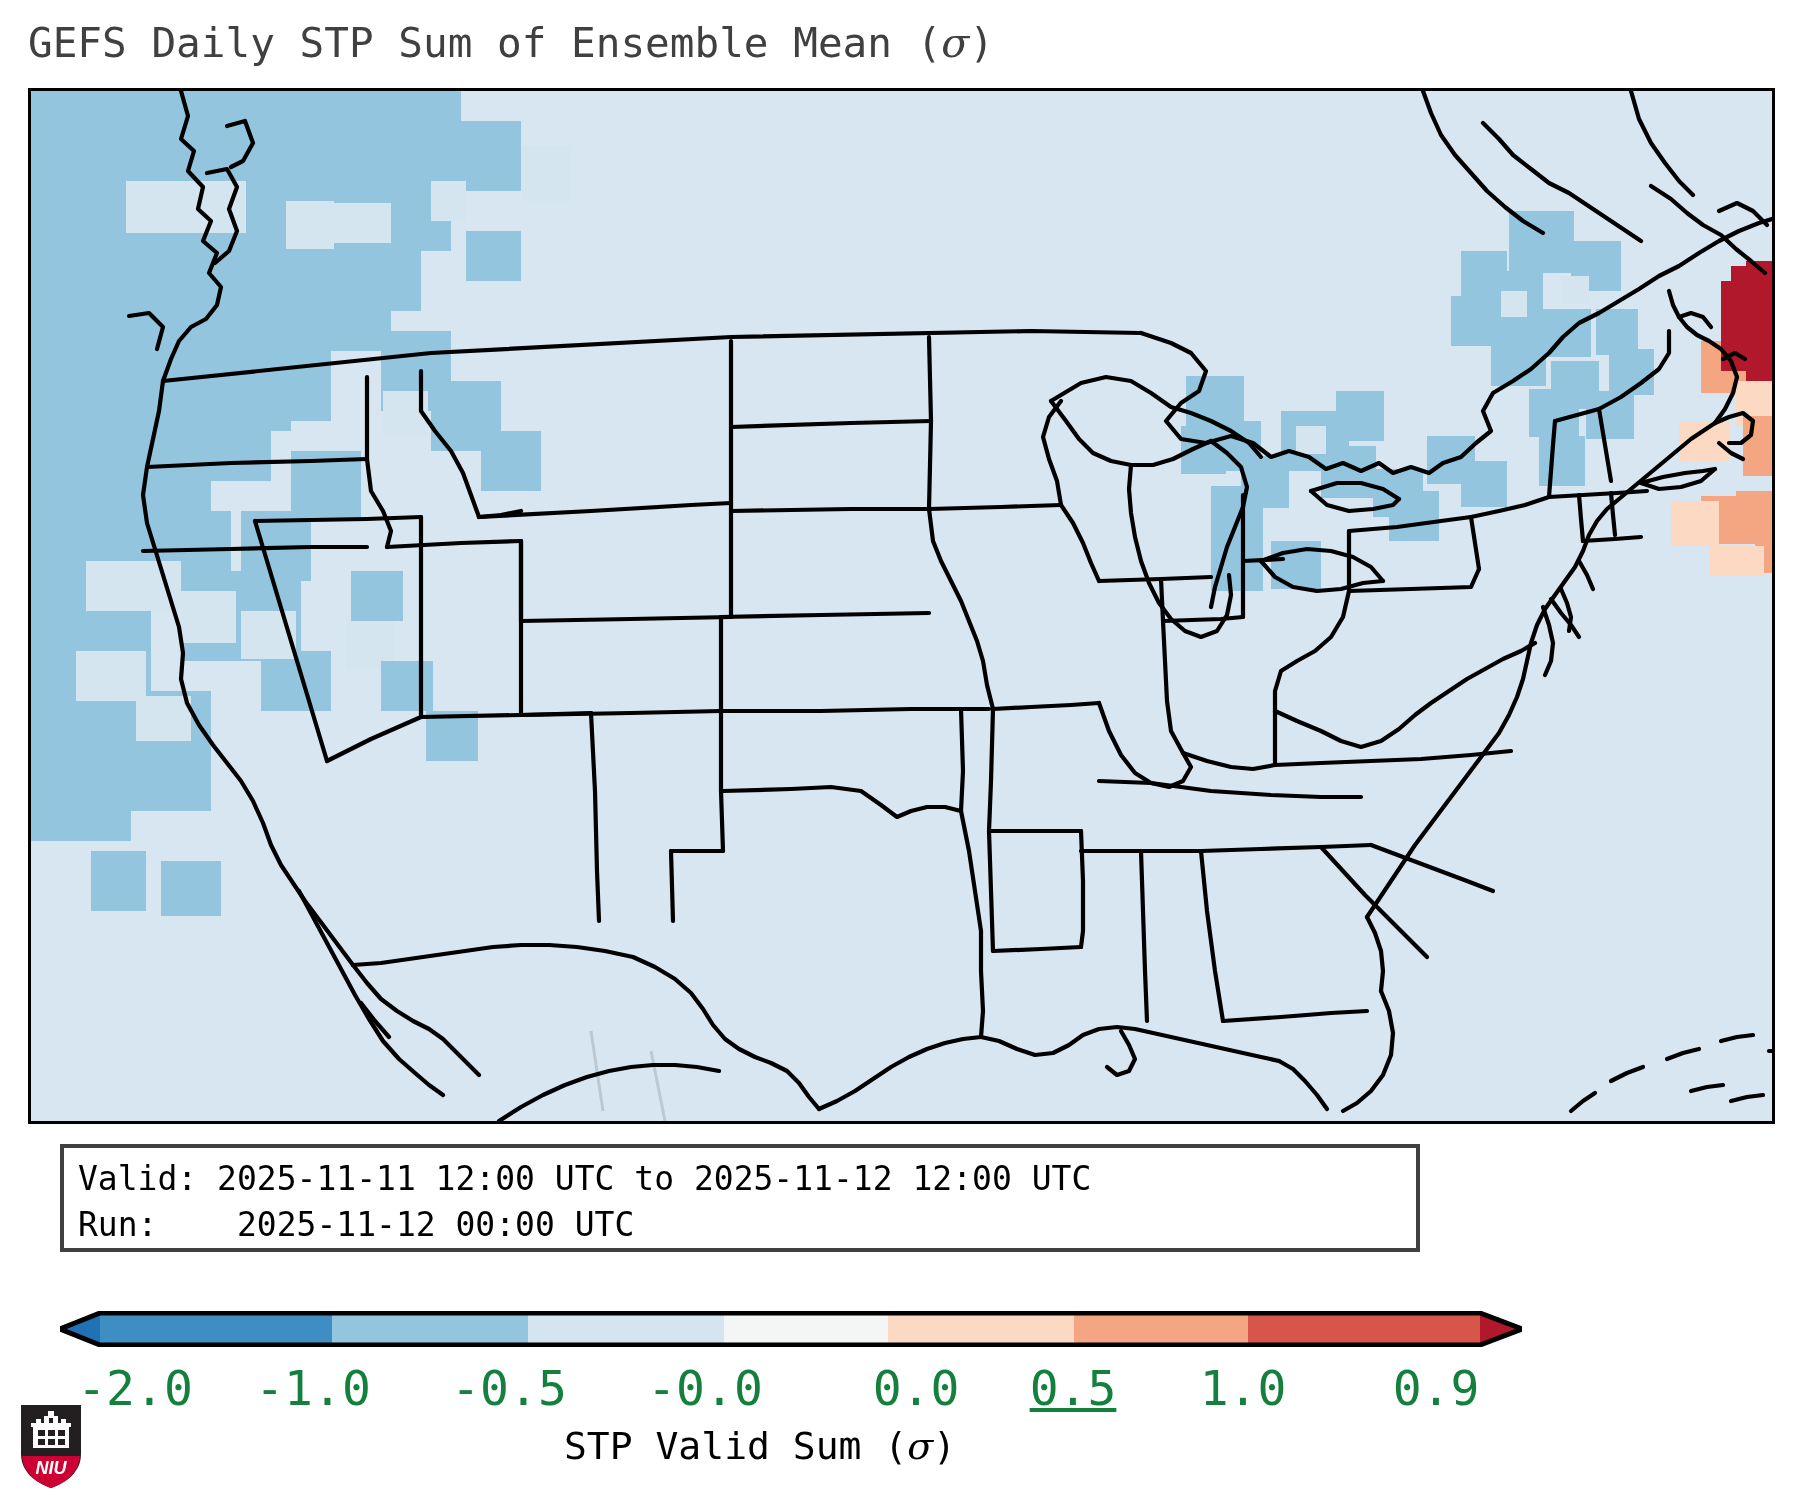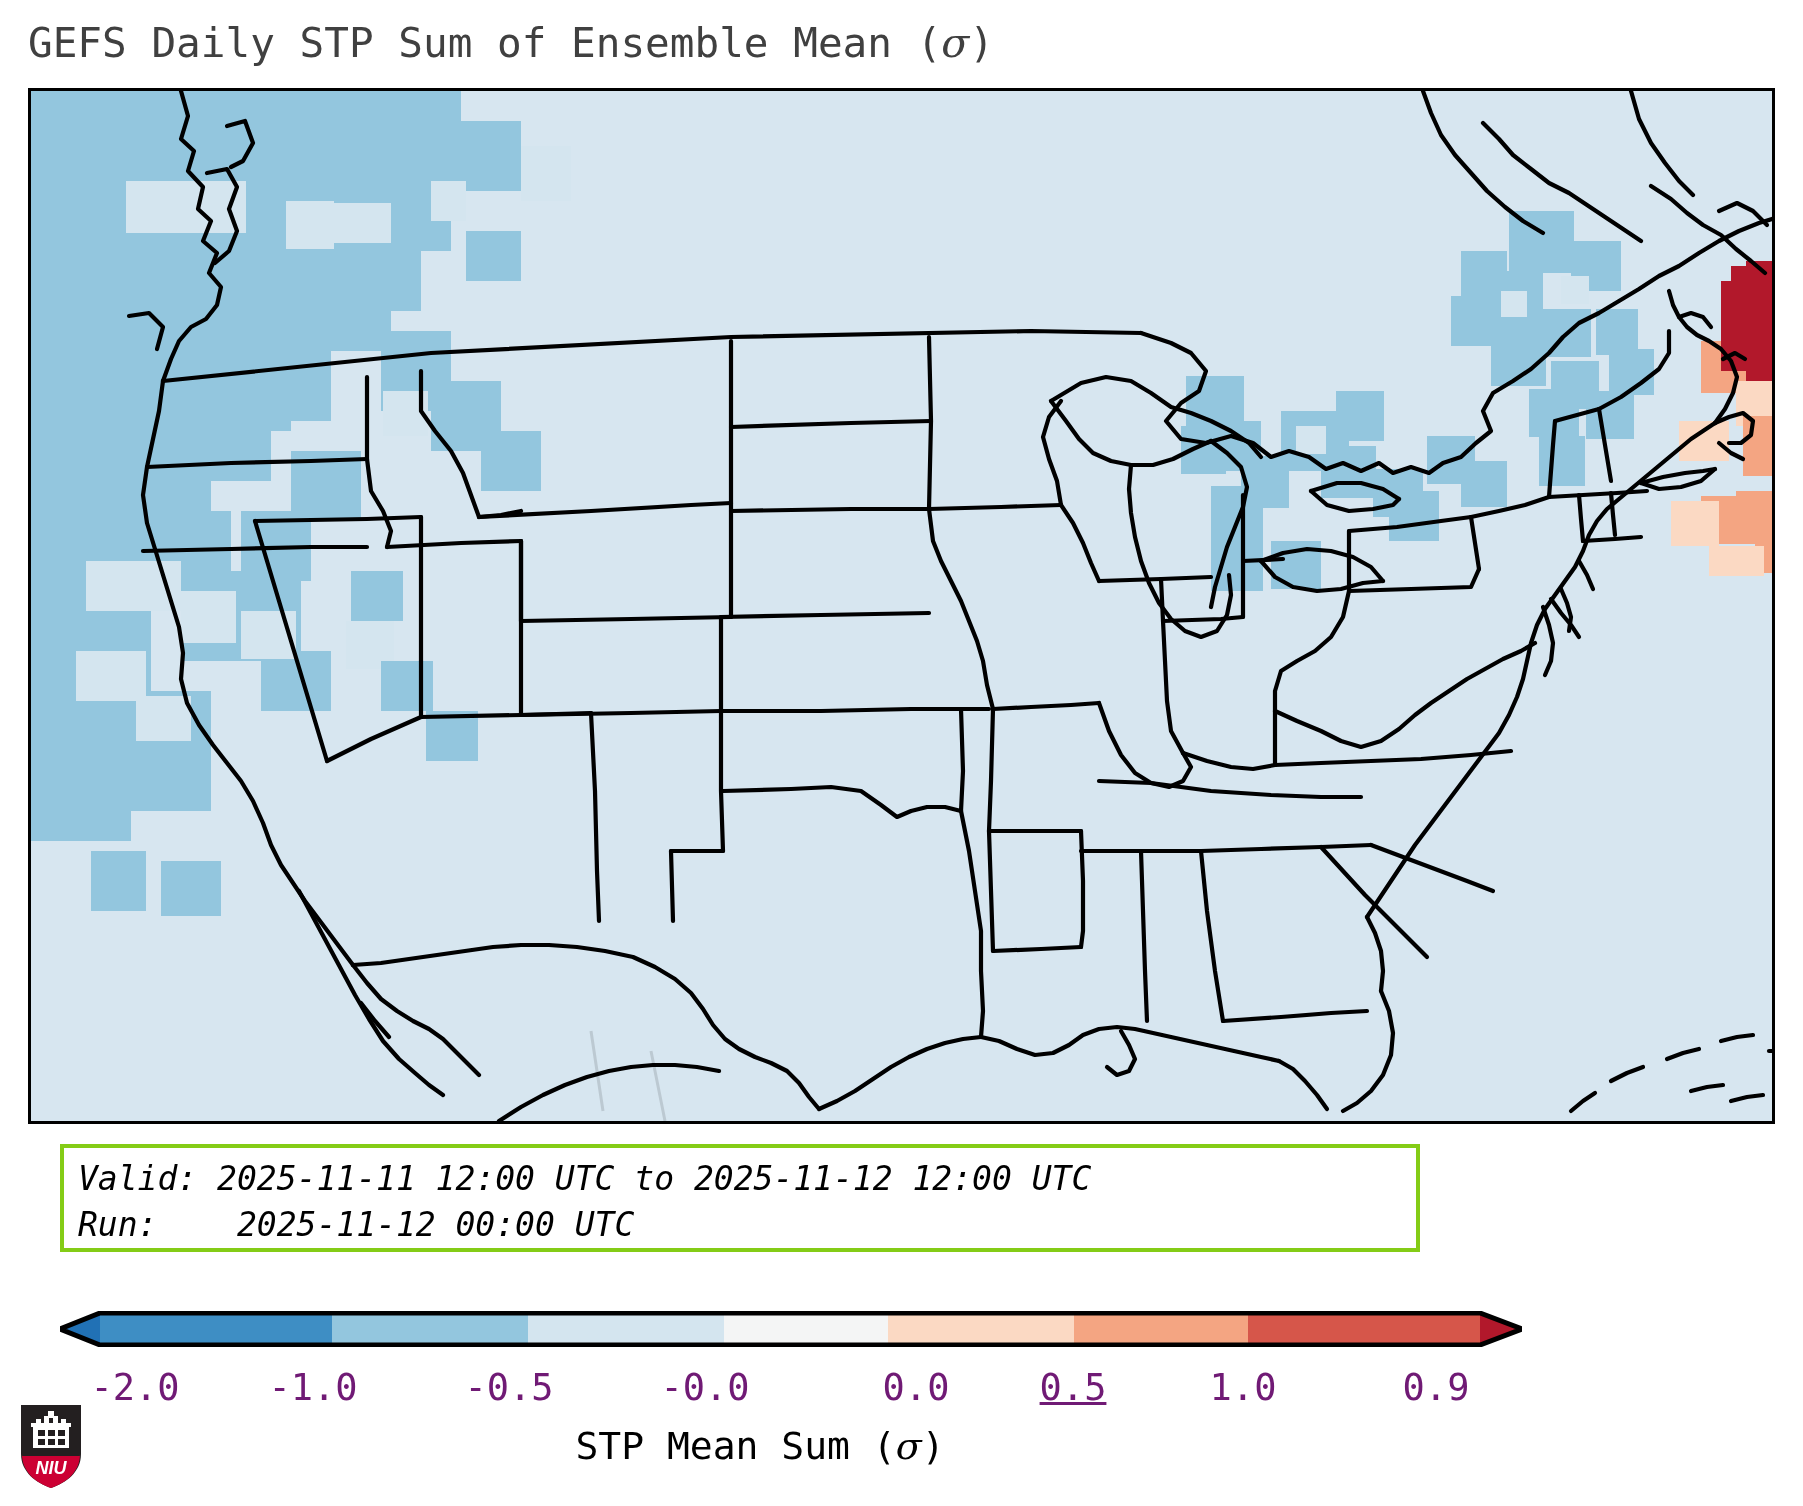--- a/index.html
+++ b/index.html
@@ -58,10 +58,9 @@
     width: 1360px;
     height: 108px;
     background: #ffffff;
-    border: 4px solid #84cc16;
+    border: 4px solid #404040;
     box-sizing: border-box;
     padding: 8px 14px 0 14px;
-    font-style: italic;
   }
   .info-line {
     font-size: 33px;

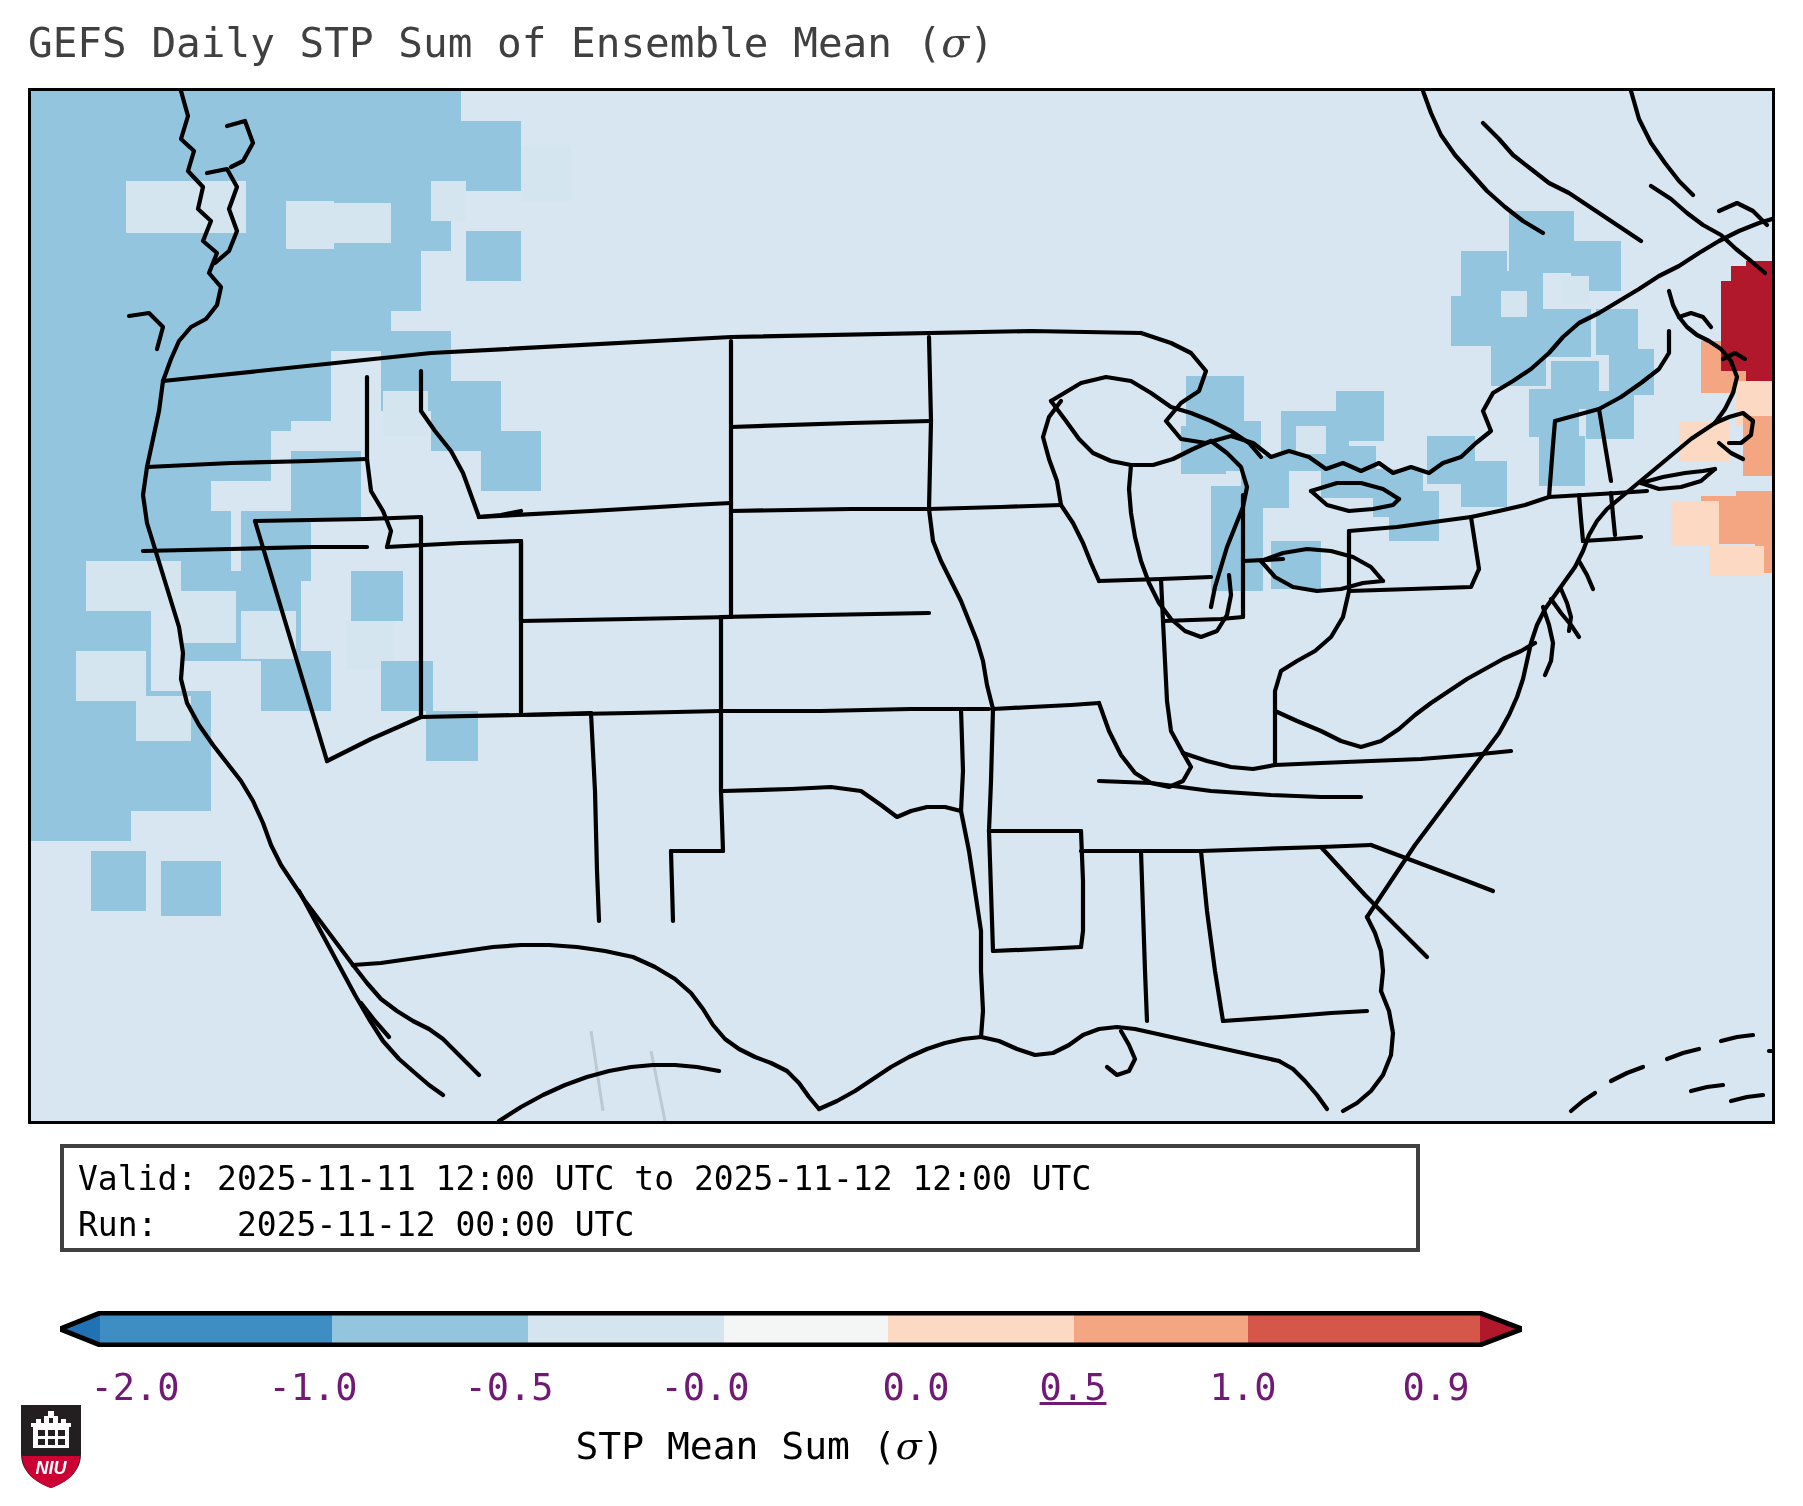--- a/index.html
+++ b/index.html
@@ -89,9 +89,9 @@
   .cb-ticklabel {
     position: absolute;
     transform: translateX(-50%);
-    font-size: 37px;
+    font-size: 48px;
     line-height: 40px;
-    color: #701a75;
+    color: #15803d;
     white-space: pre;
   }
   #cb-axis-label {

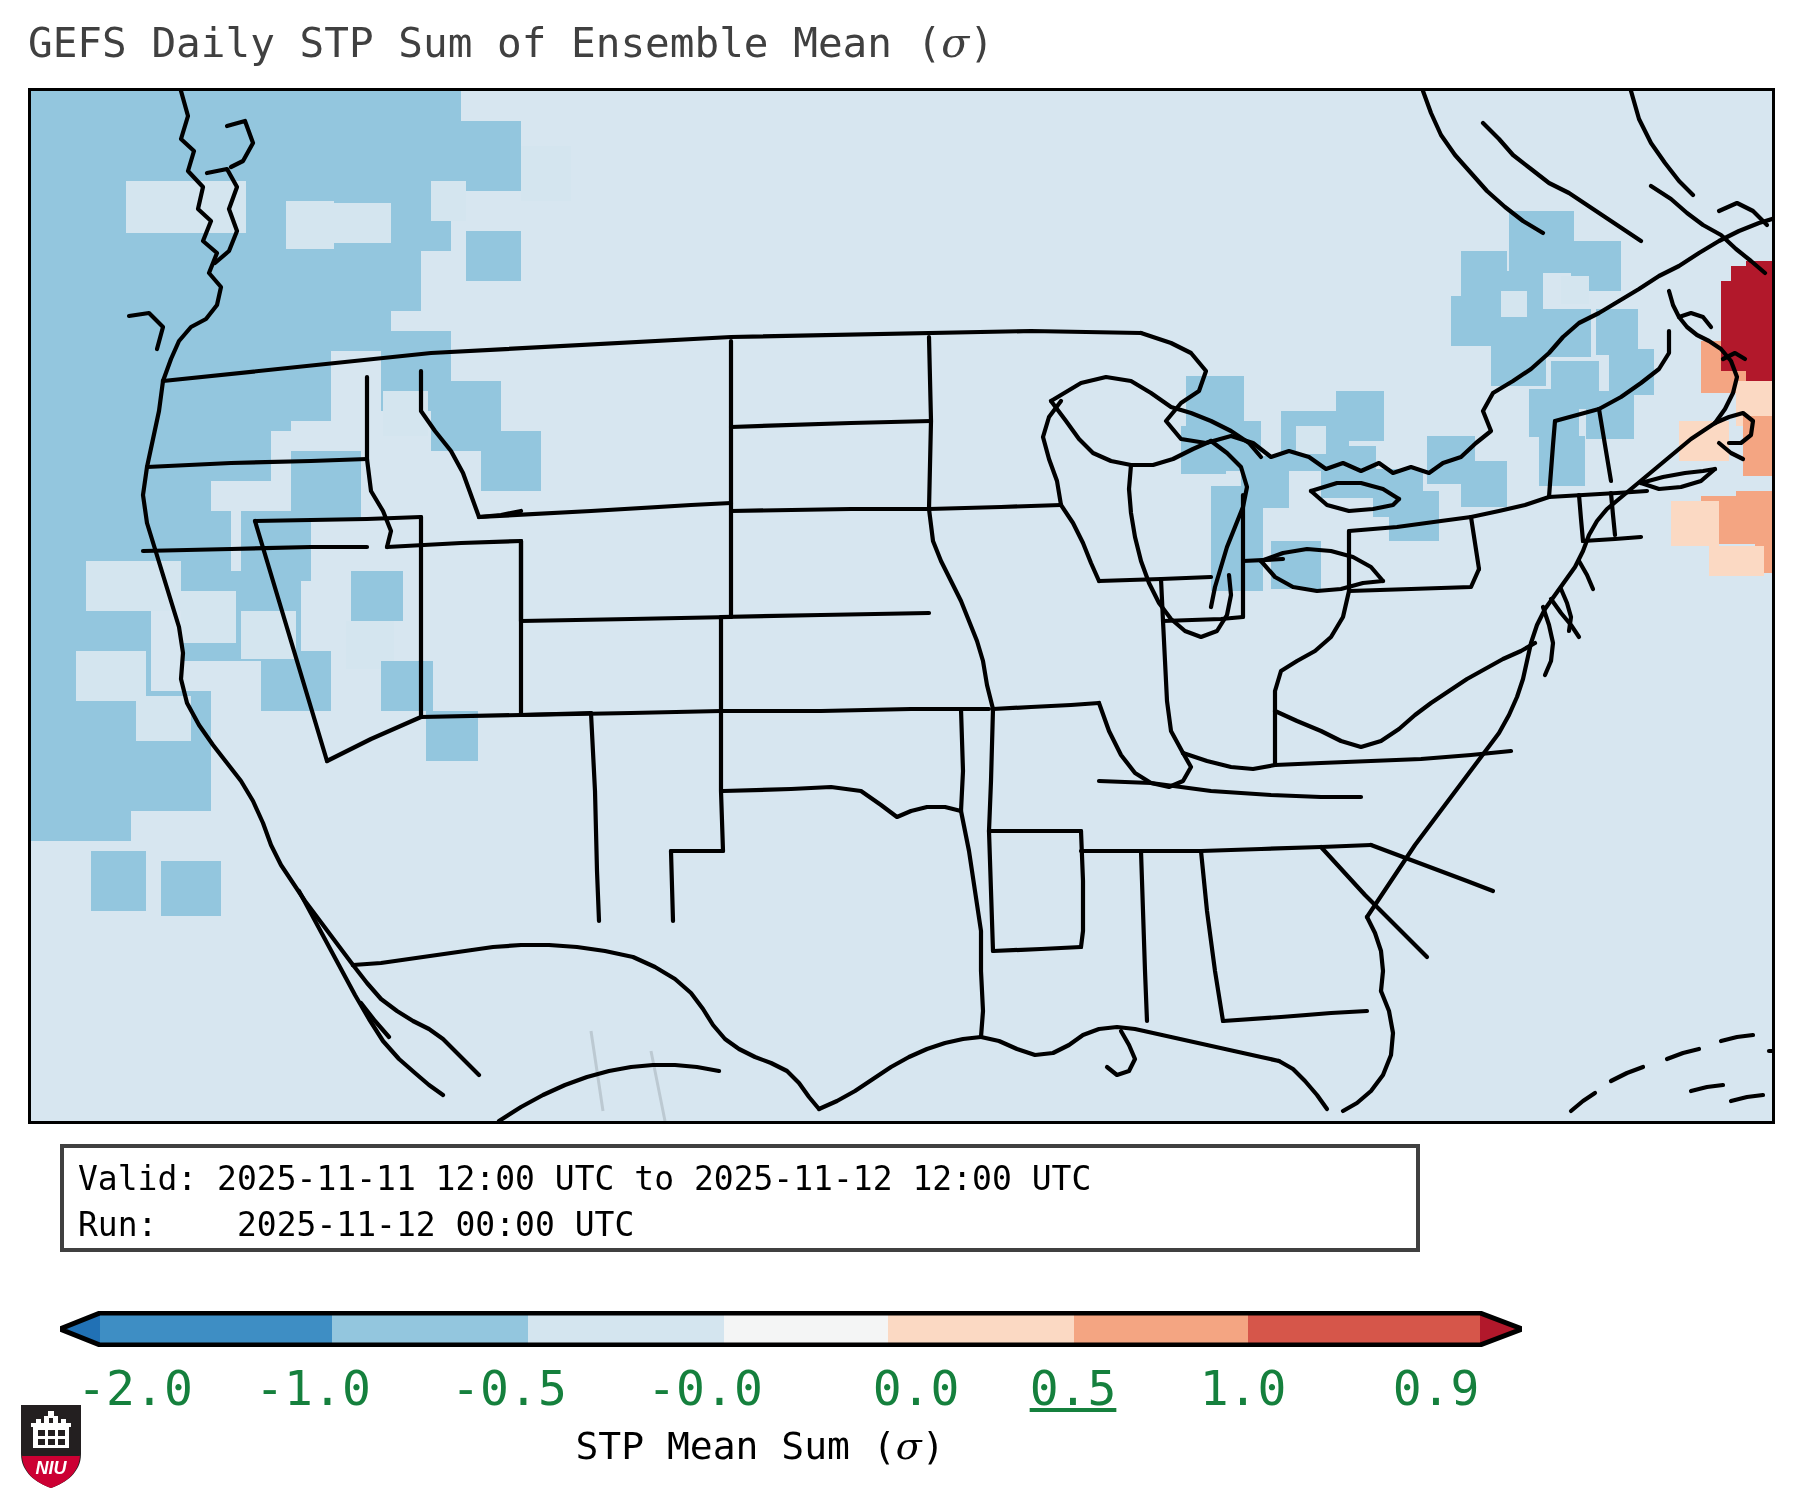--- a/index.html
+++ b/index.html
@@ -544,7 +544,7 @@
     <span class="cb-ticklabel" style="left:1436px;">0.9</span>
   </div>
 
-  <div id="cb-axis-label"><span>STP Mean Sum (</span><span class="sym">σ</span><span>)</span></div>
+  <div id="cb-axis-label"><span>STP Valid Sum (</span><span class="sym">σ</span><span>)</span></div>
 
   <div id="niu-logo">
     <svg width="66" height="88" viewBox="0 0 66 88">

